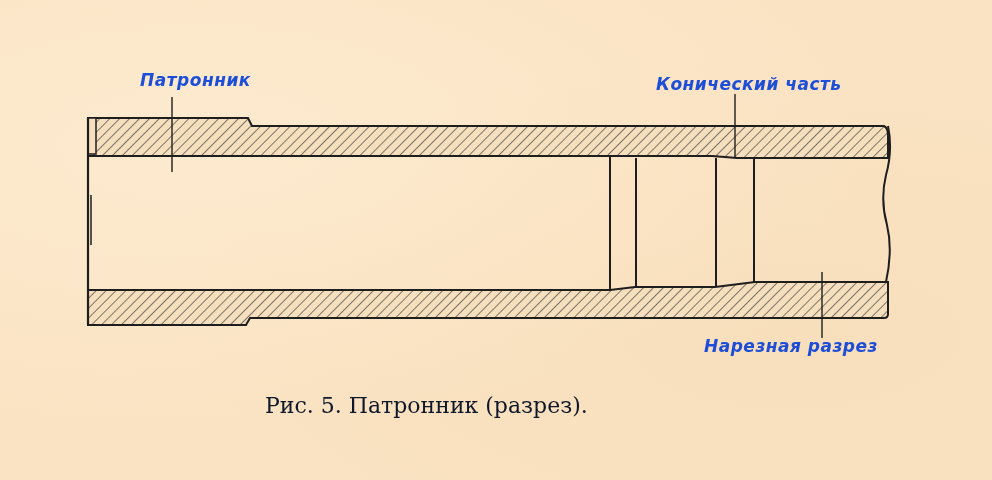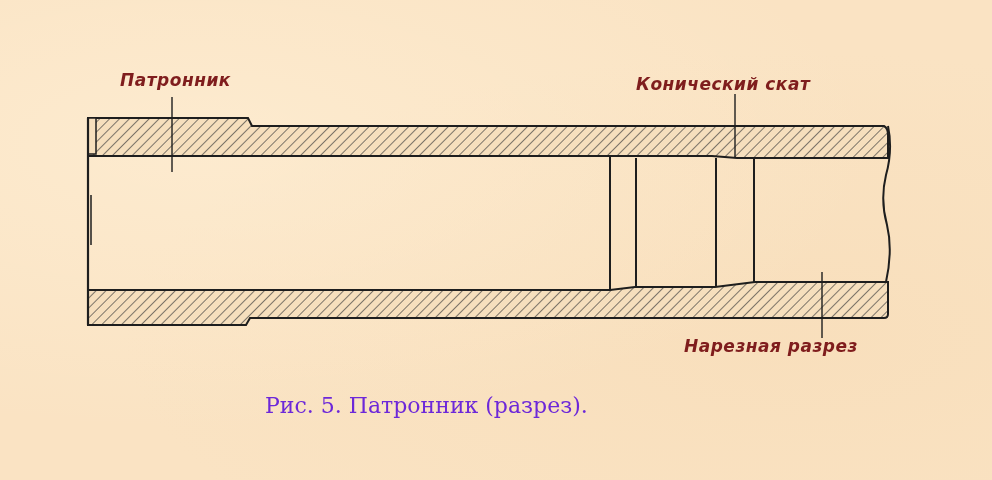--- a/index.html
+++ b/index.html
@@ -21,8 +21,9 @@
     position:absolute;
     font-family:"DejaVu Sans", sans-serif;
     font-weight:bold; font-style:italic;
-    font-size:17px; color:#7f1d1d; letter-spacing:0.5px;
+    font-size:17px; color:#1d4ed8; letter-spacing:0.5px;
     white-space:nowrap;
+    margin-left:20px;
   }
   .caption {
     position:absolute;

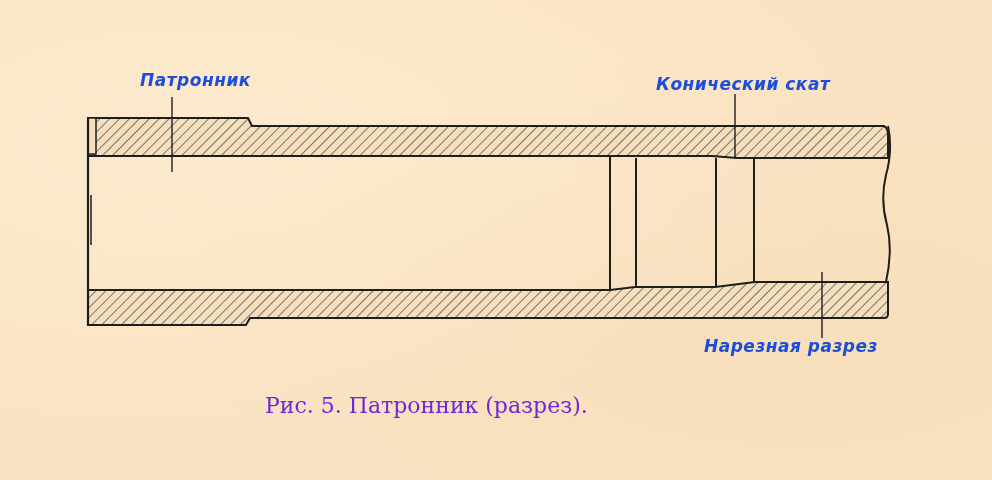--- a/index.html
+++ b/index.html
@@ -74,7 +74,7 @@
 </svg>
 
 <div class="label" style="left:120px; top:70px;">Патронник</div>
-<div class="label" style="left:636px; top:74px;">Конический скат</div>
+<div class="label" style="left:636px; top:74px;">Конический часть</div>
 <div class="label" style="left:684px; top:336px;">Нарезная разрез</div>
 
 <div class="caption" style="left:265px; top:393px;">Рис. 5. Патронник (разрез).</div>

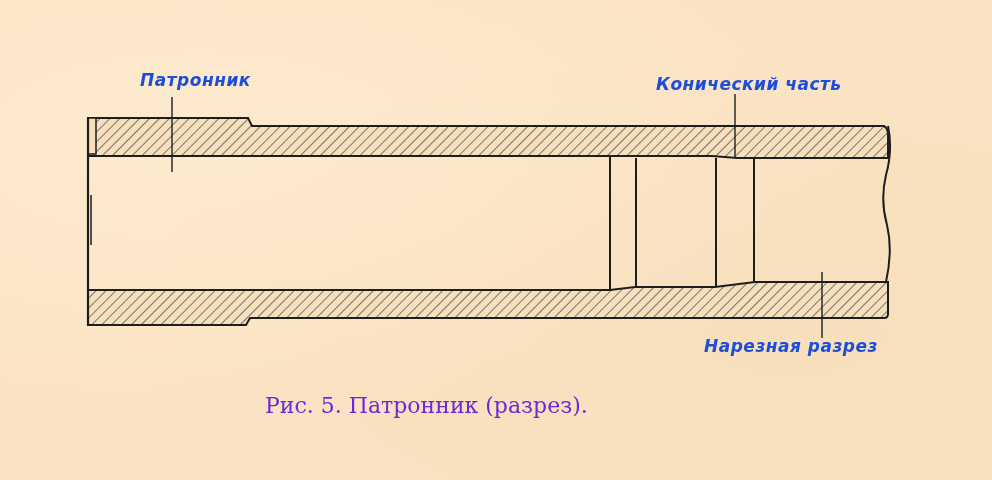--- a/index.html
+++ b/index.html
@@ -28,7 +28,7 @@
   .caption {
     position:absolute;
     font-family:"DejaVu Serif", serif;
-    font-size:22px; color:#6d28d9; white-space:nowrap;
+    font-size:22px; color:#0f172a; white-space:nowrap;
   }
 </style>
 </head>

